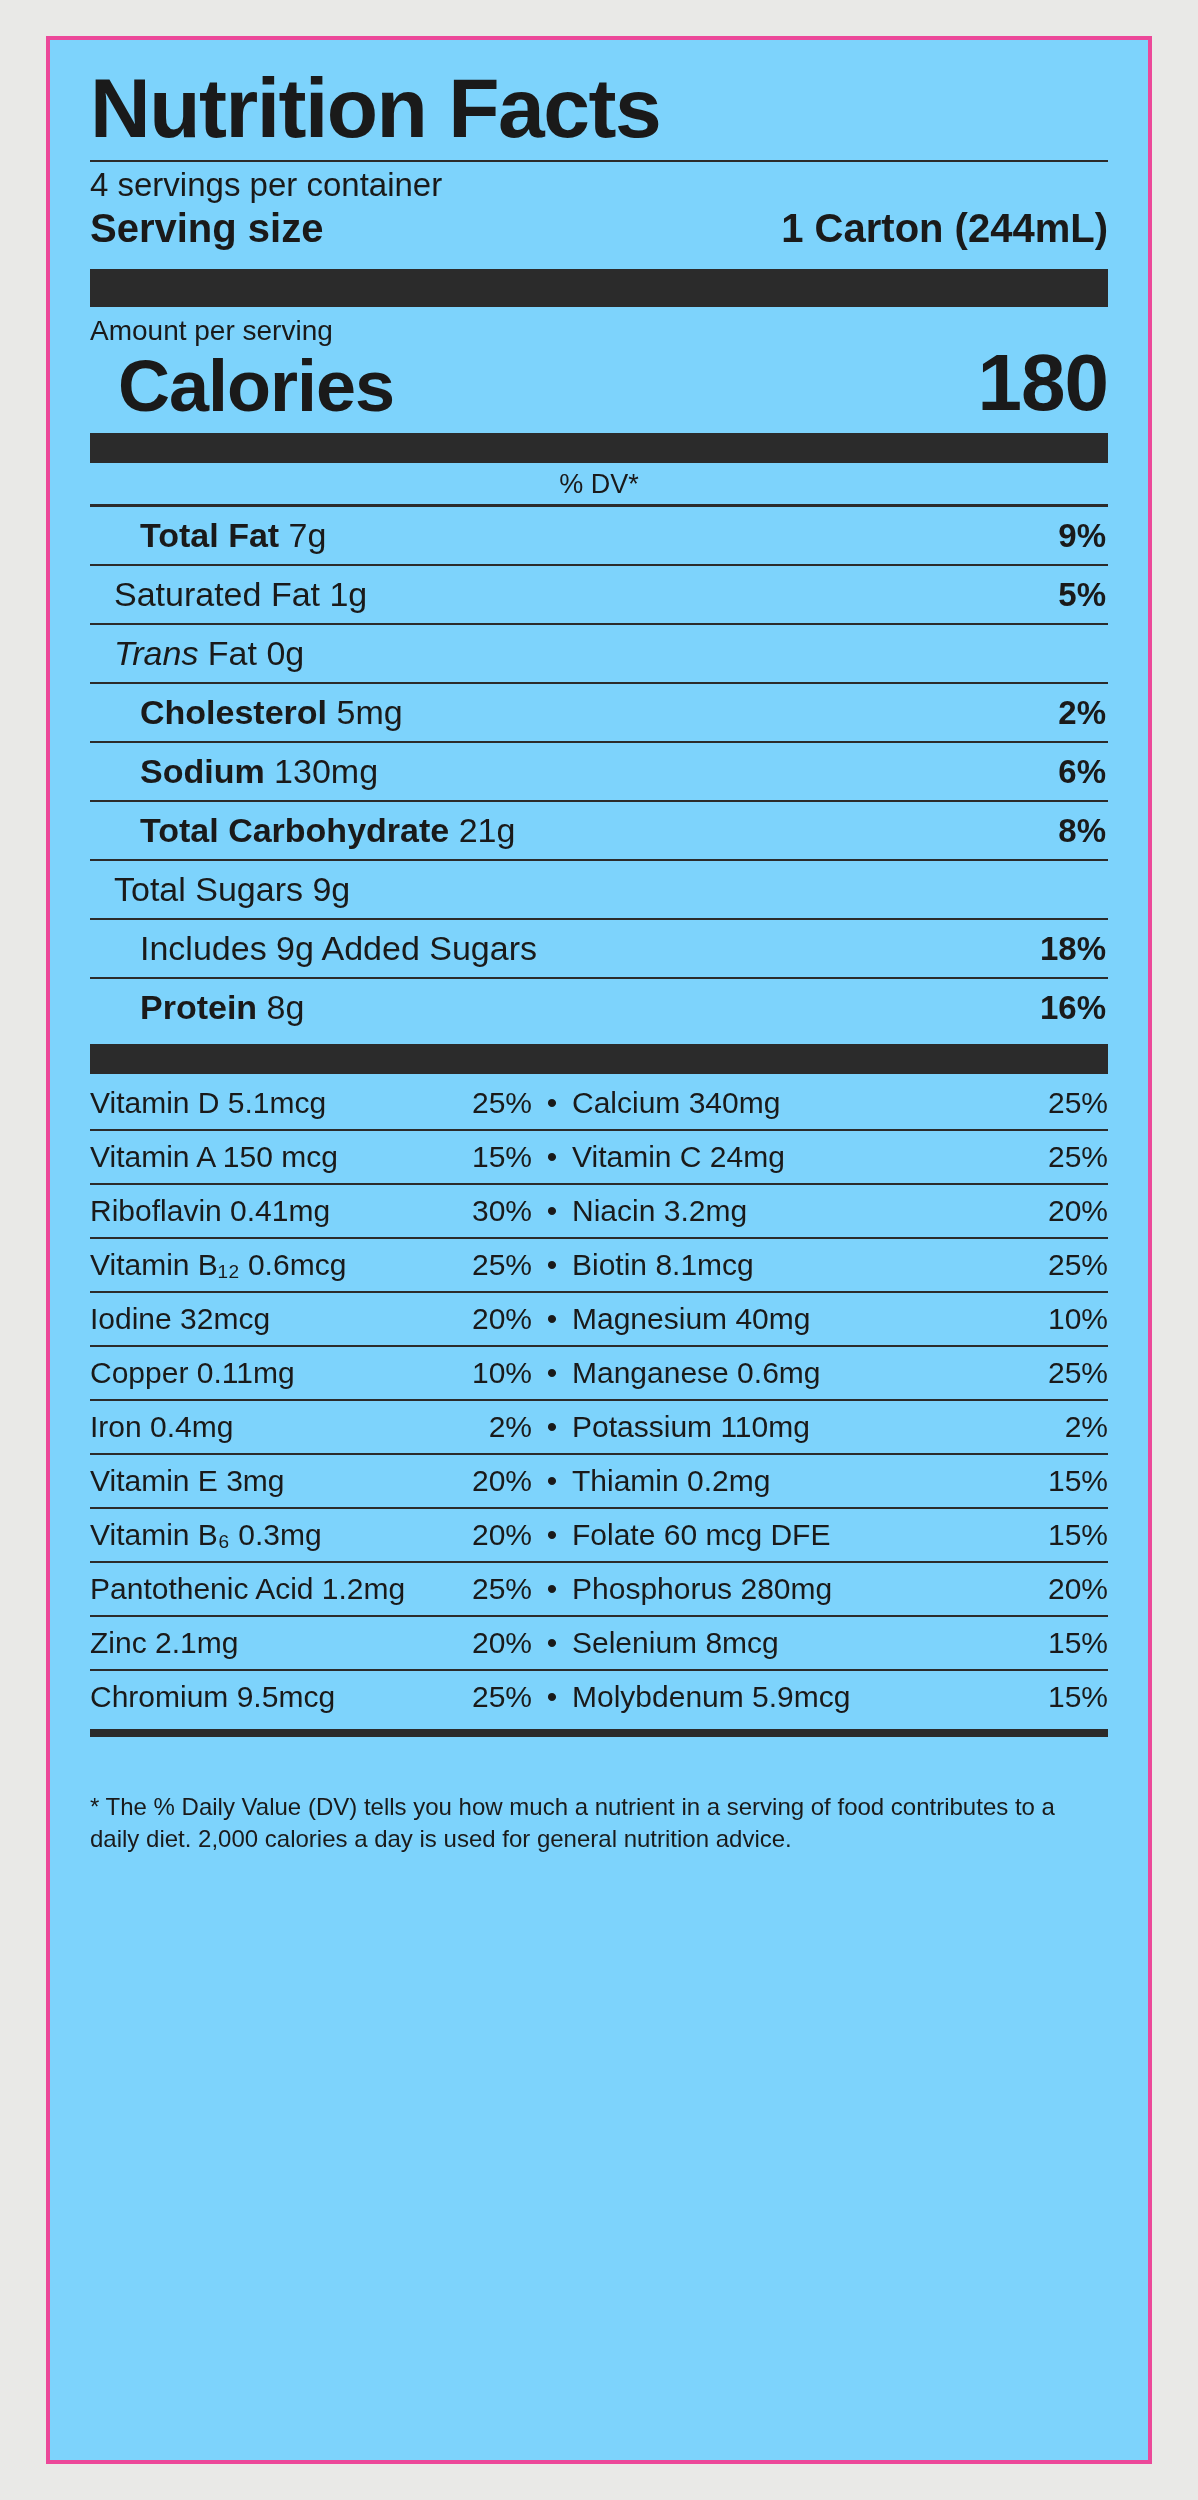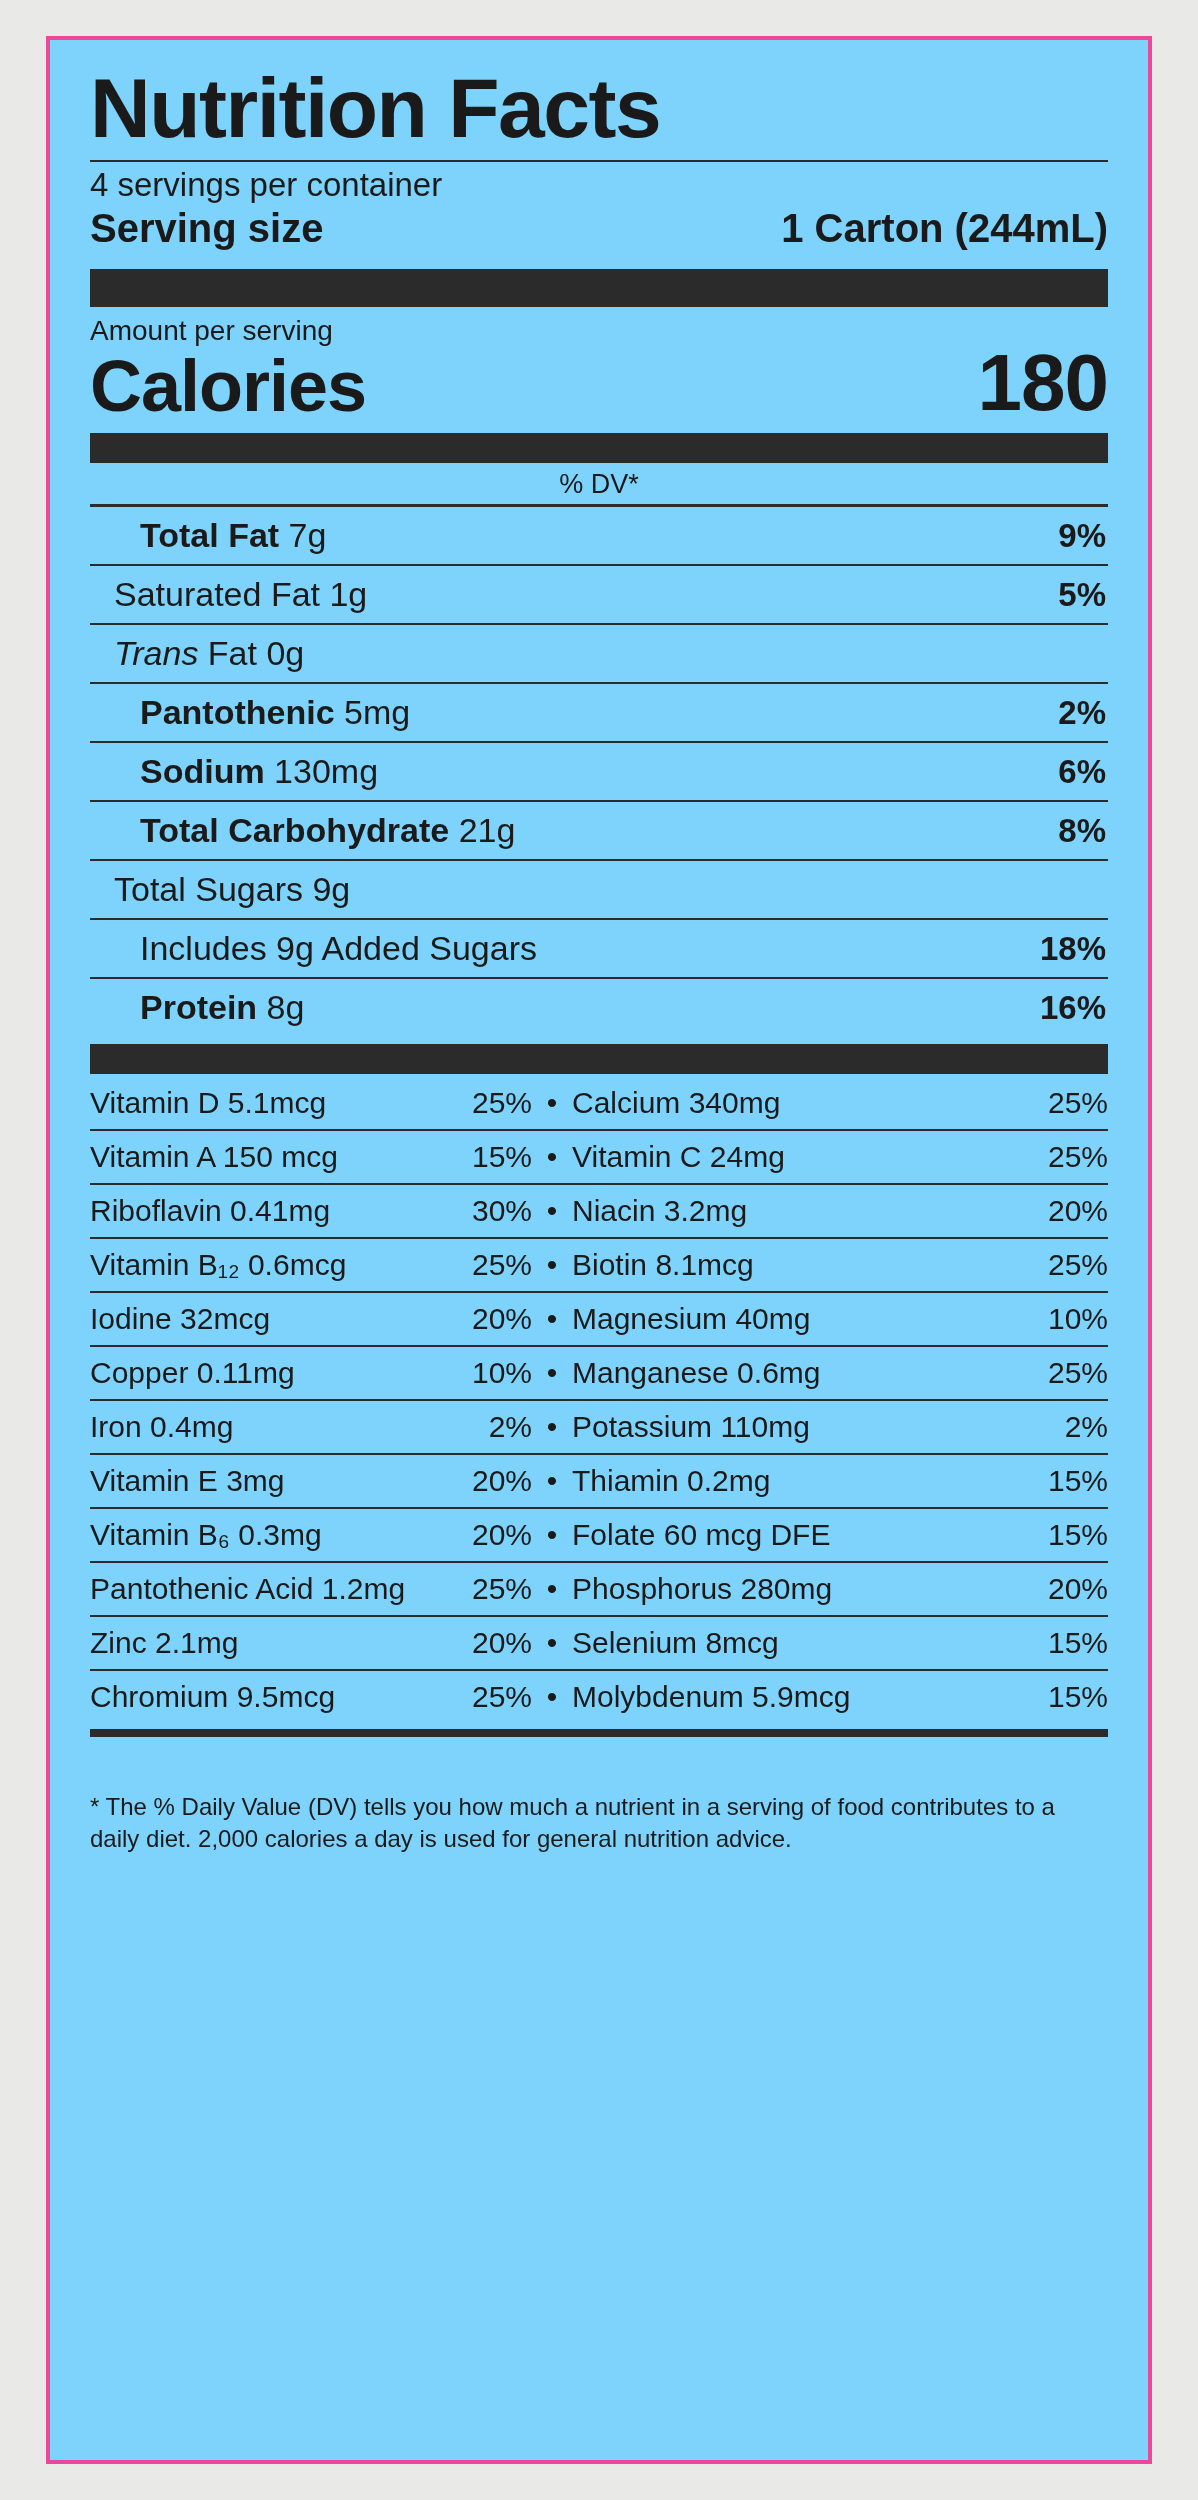--- a/index.html
+++ b/index.html
@@ -80,6 +80,7 @@
     font-weight: bold;
     letter-spacing: -1px;
     line-height: 1.05;
+    margin-left: 28px;
   }
   .cal-value {
     font-size: 80px;

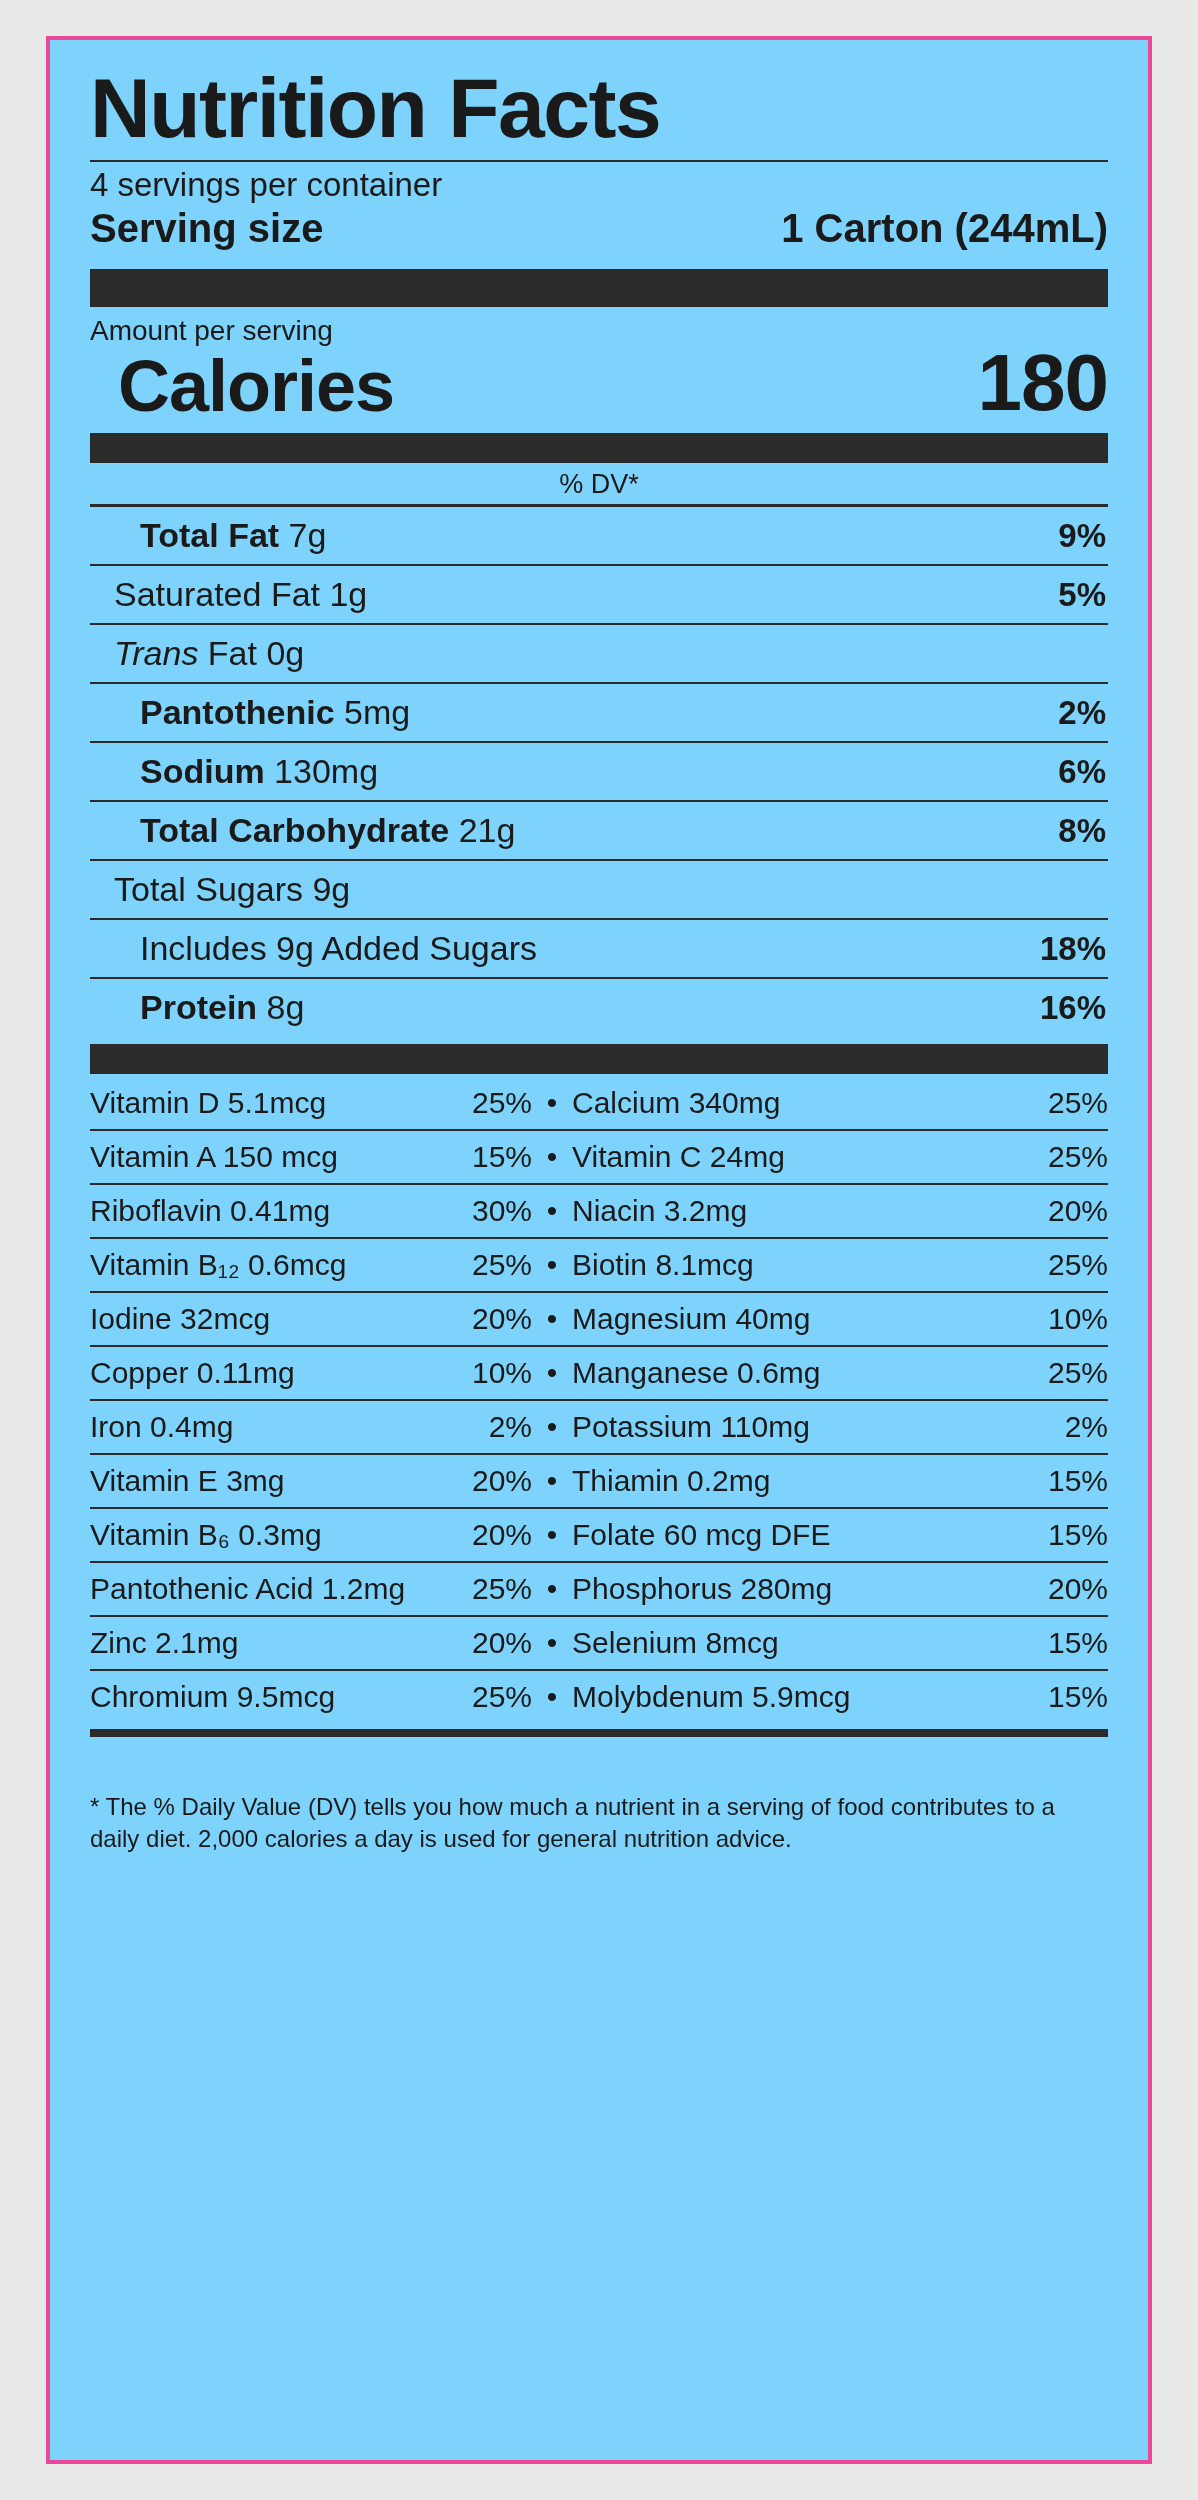--- a/index.html
+++ b/index.html
@@ -179,7 +179,7 @@
           <span class="pct"></span>
         </div>
         <div class="nutrient">
-          <span class="name"><b>Pantothenic</b><span> 5mg</span></span>
+          <span class="name"><b>Cholesterol</b><span> 5mg</span></span>
           <span class="pct">2%</span>
         </div>
         <div class="nutrient">

